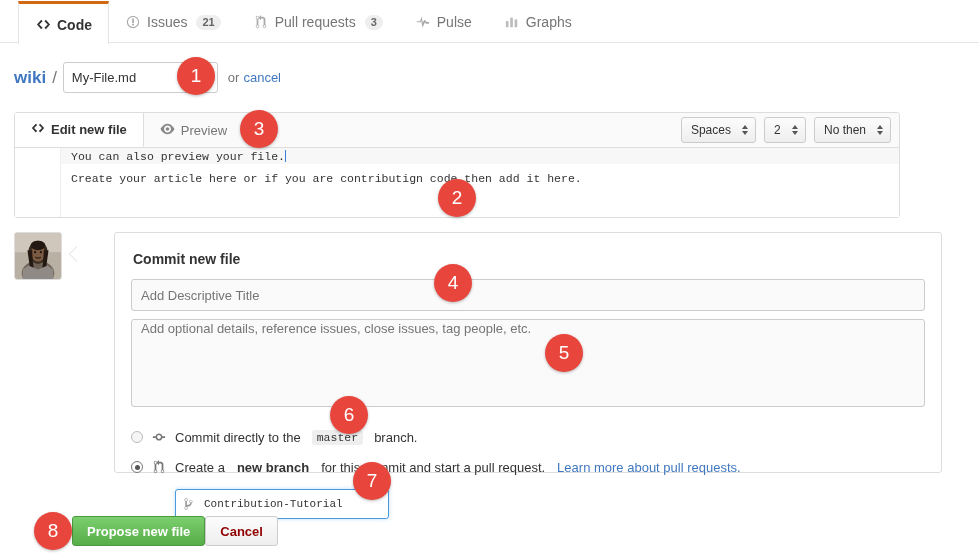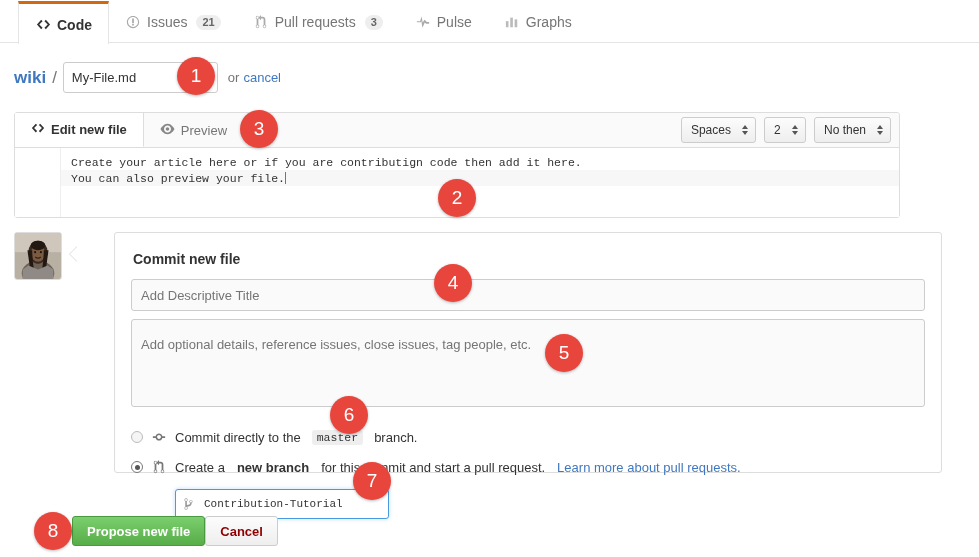--- a/index.html
+++ b/index.html
@@ -361,15 +361,15 @@
     <div class="code-area">
       <div class="gutter"></div>
 
-      <div class="code-line" style="margin-top:6px;">
-        <span class="ln">1</span>
-        <span class="ltxt">Create your article here or if you are contributign code then add it here.</span>
-      </div>
-
       <div class="code-line active">
         <span class="ln">2</span>
         <span class="ltxt">You can also preview your file.</span>
           <span class="caret"></span>
+      </div>
+
+      <div class="code-line" style="margin-top:6px;">
+        <span class="ln">1</span>
+        <span class="ltxt">Create your article here or if you are contributign code then add it here.</span>
       </div>
     </div>
   </div>

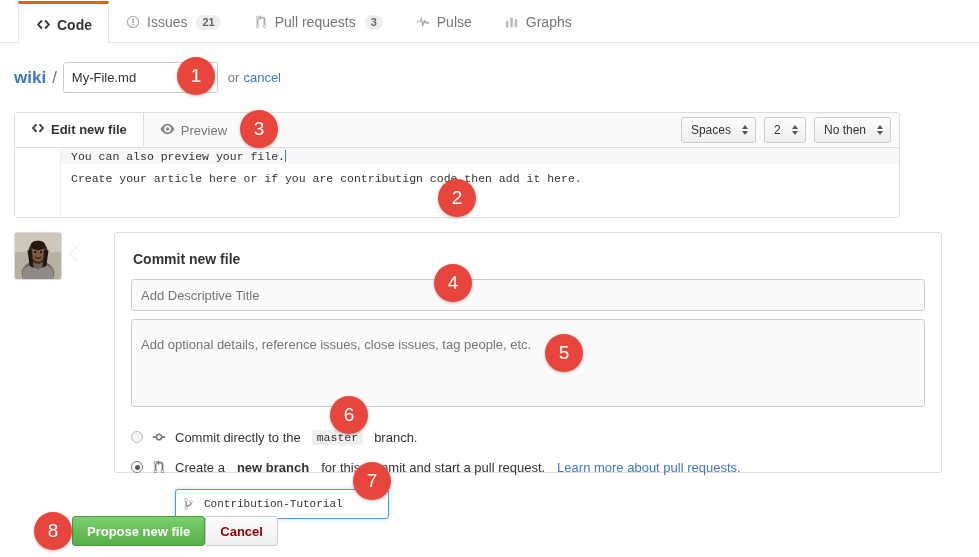--- a/index.html
+++ b/index.html
@@ -170,7 +170,7 @@
     display: block; width: 794px; height: 88px; margin-top: 8px;
     border: 1px solid #cccccc; border-radius: 3px;
     background: #fafafa; color: #aaaaaa;
-    padding: 16px 9px; font-size: 13px; resize: none;
+    padding: 0 9px; font-size: 13px; resize: none;
     font-family: "Liberation Sans", sans-serif; outline: none;
     line-height: 1.4;
   }

